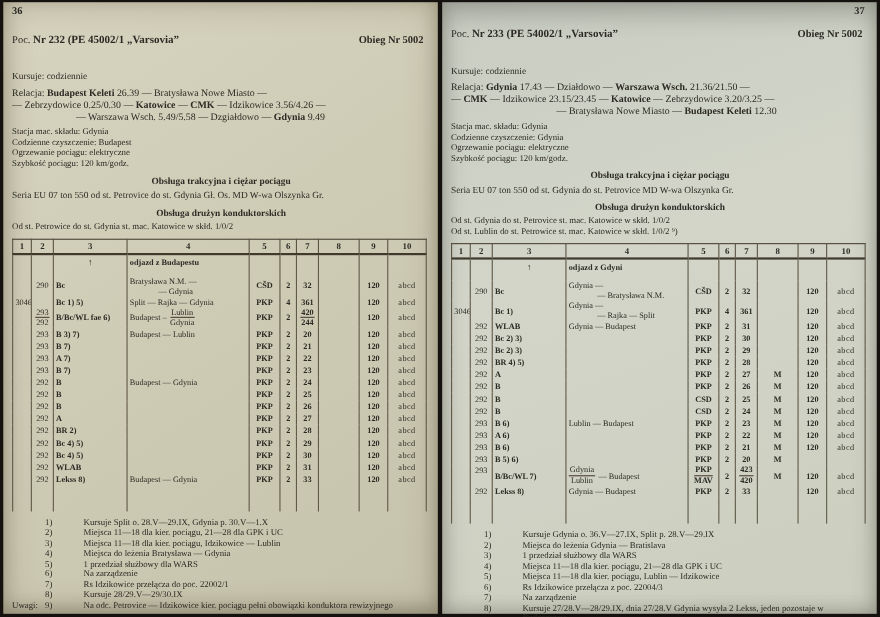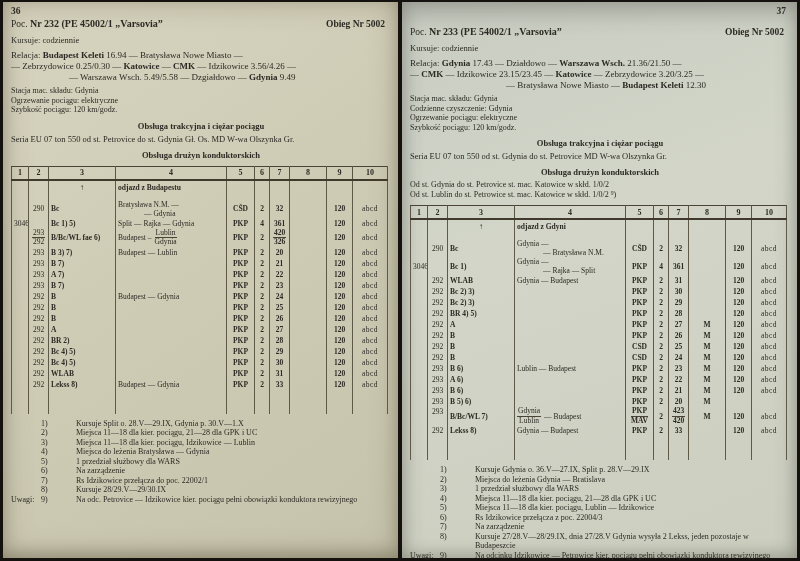--- a/index.html
+++ b/index.html
@@ -17,7 +17,7 @@
   .pagenum{font-size:9.5px;font-weight:bold;height:12px;}
   .page--right .pagenum{text-align:right;padding-right:4px;}
 
-  .titlebar{display:flex;justify-content:space-between;align-items:baseline;margin-top:0;}
+  .titlebar{display:flex;justify-content:space-between;align-items:baseline;margin-top:13px;}
   .page--right .titlebar{margin-top:8px;}
   .title{font-size:9.5px;}
   .title b{font-size:10px;}

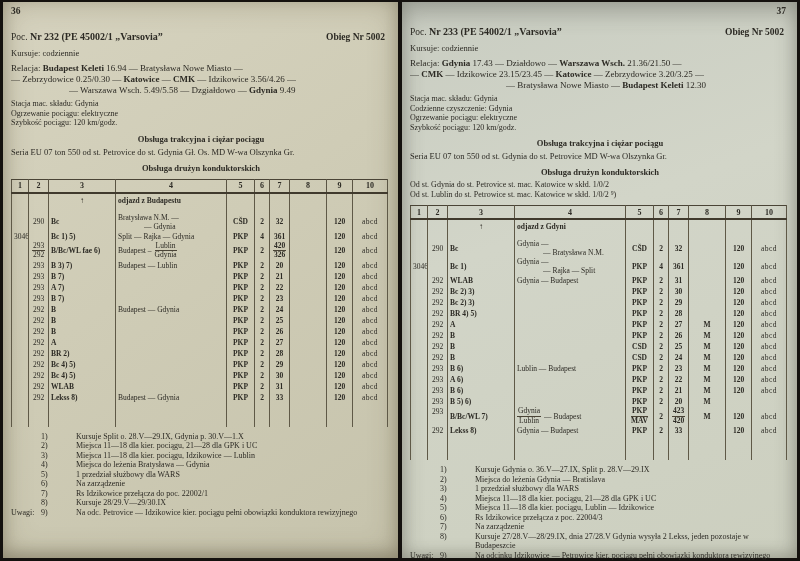--- a/index.html
+++ b/index.html
@@ -23,7 +23,7 @@
   .title b{font-size:10px;}
   .obieg{font-weight:bold;font-size:9.5px;padding-right:6px;}
 
-  .kursuje{font-size:8.5px;margin-top:6px;}
+  .kursuje{font-size:8.5px;margin-top:22px;}
 
   .relacja{margin-top:5px;font-size:9px;line-height:11px;}
   .rline b{font-weight:bold;}

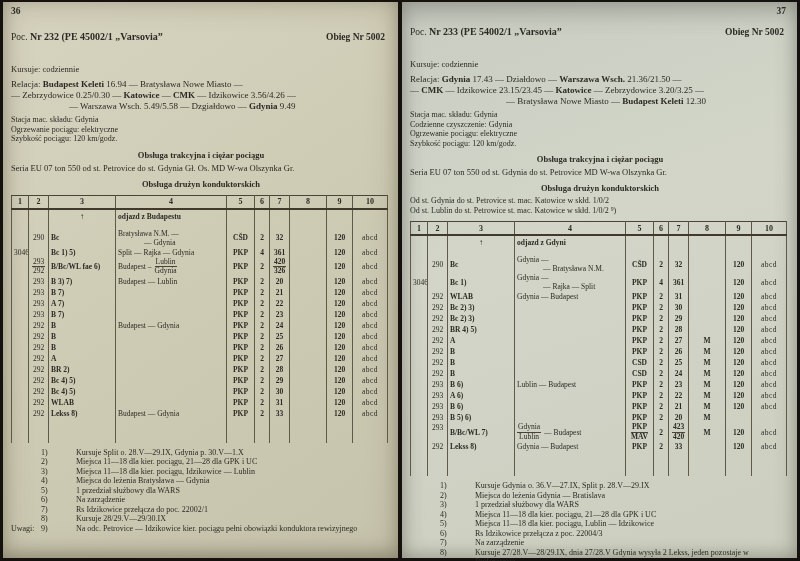--- a/index.html
+++ b/index.html
@@ -82,7 +82,7 @@
       </div>
       <div class="kursuje">Kursuje: codziennie</div>
       <div class="relacja">
-          <div class="rline"><span>Relacja: </span><b>Budapest Keleti</b><span> 16.94 — Bratysława Nowe Miasto —</span></div>
+          <div class="rline"><span>Relacja: </span><b>Budapest Keleti</b><span> 26.39 — Bratysława Nowe Miasto —</span></div>
           <div class="rline"><span>— Zebrzydowice 0.25/0.30 — </span><b>Katowice</b><span> — </span><b>CMK</b><span> — Idzikowice 3.56/4.26 —</span></div>
           <div class="rline ind"><span>— Warszawa Wsch. 5.49/5.58 — Dzgiałdowo — </span><b>Gdynia</b><span> 9.49</span></div>
         </div>

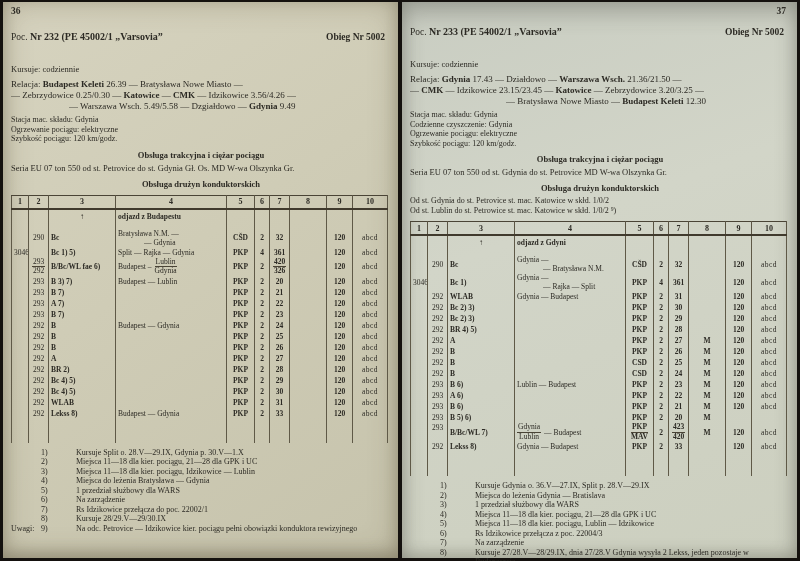--- a/index.html
+++ b/index.html
@@ -88,6 +88,7 @@
         </div>
       <div class="info">
           <div>Stacja mac. składu: Gdynia</div>
+          <div>Codzienne czyszczenie: Budapest</div>
           <div>Ogrzewanie pociągu: elektryczne</div>
           <div>Szybkość pociągu: 120 km/godz.</div>
         </div>

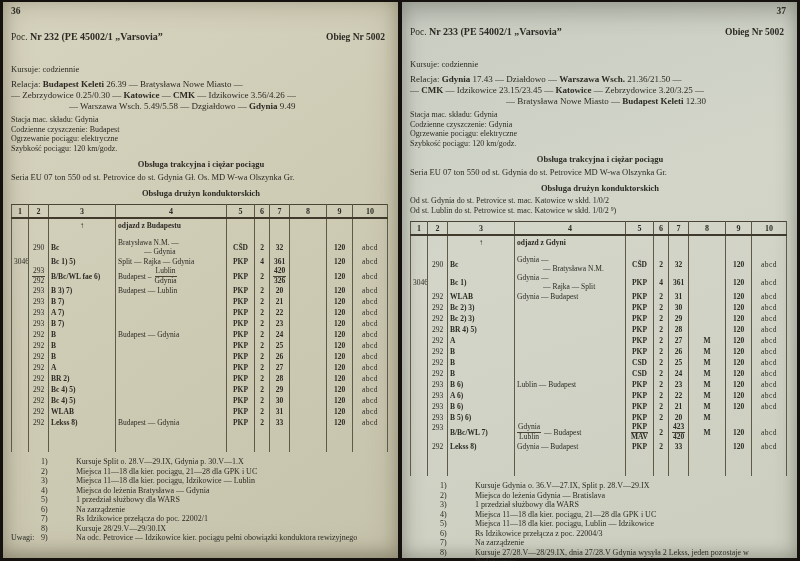--- a/index.html
+++ b/index.html
@@ -96,6 +96,7 @@
       <div class="sectext">Seria EU 07 ton 550 od st. Petrovice do st. Gdynia Gł. Os. MD W-wa Olszynka Gr.</div>
       <div class="sectitle">Obsługa drużyn konduktorskich</div>
       <div class="crew">
+          <div>Od st. Petrowice do st. Gdynia st. mac. Katowice w skłd. 1/0/2</div>
         </div>
       <div class="zestaw"></div>
       <table class="consist">

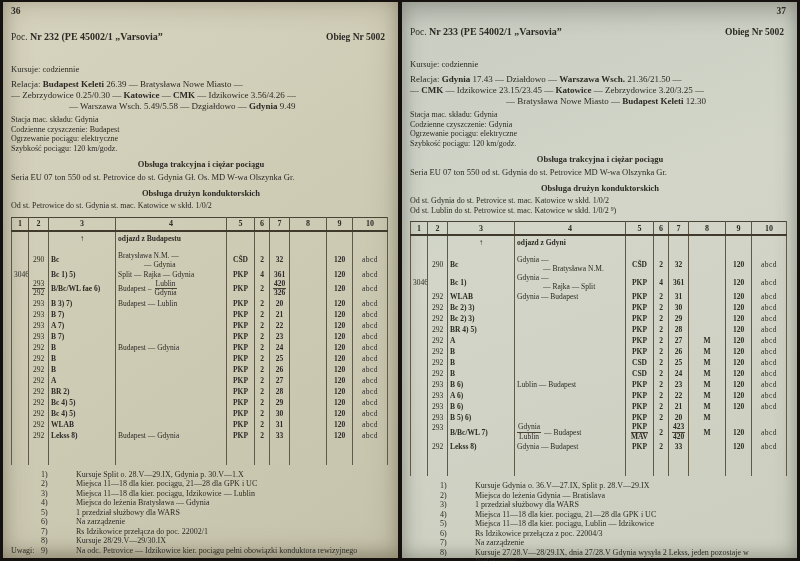--- a/index.html
+++ b/index.html
@@ -180,7 +180,7 @@
               </td>
               <td class="c5">PKP</td>
               <td class="c6">2</td>
-              <td class="c7"><span class="fr"><span class="ft">420</span><span class="fb">326</span></span></td>
+              <td class="c7"><span class="fr"><span class="ft">420</span><span class="fb">244</span></span></td>
               <td class="c8"></td>
               <td class="c9">120</td>
               <td class="c10">abcd</td>

